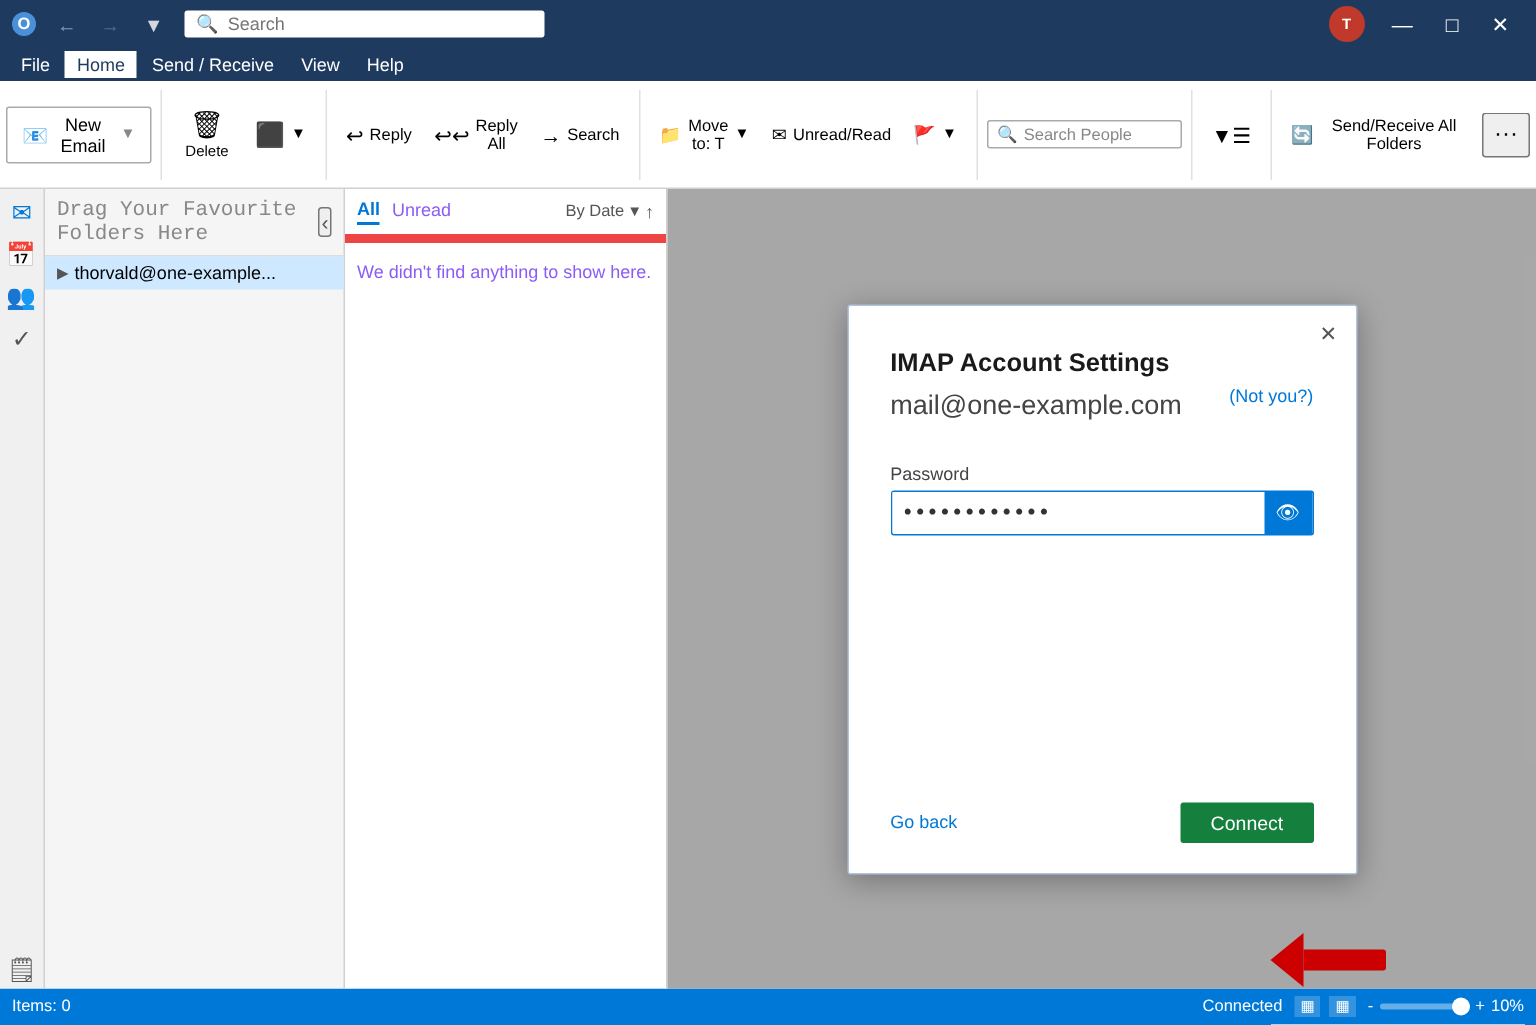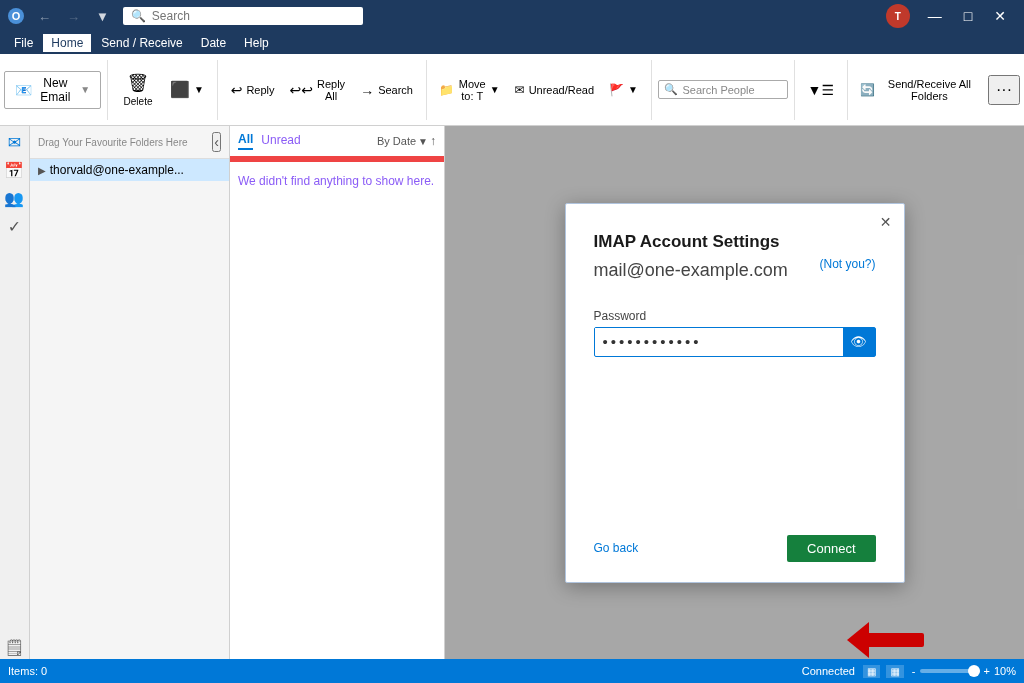--- a/index.html
+++ b/index.html
@@ -345,7 +345,7 @@
   <span class="menu-item">File</span>
   <span class="menu-item active">Home</span>
   <span class="menu-item">Send / Receive</span>
-  <span class="menu-item">Date</span>
+  <span class="menu-item">View</span>
   <span class="menu-item">Help</span>
 </div>
 

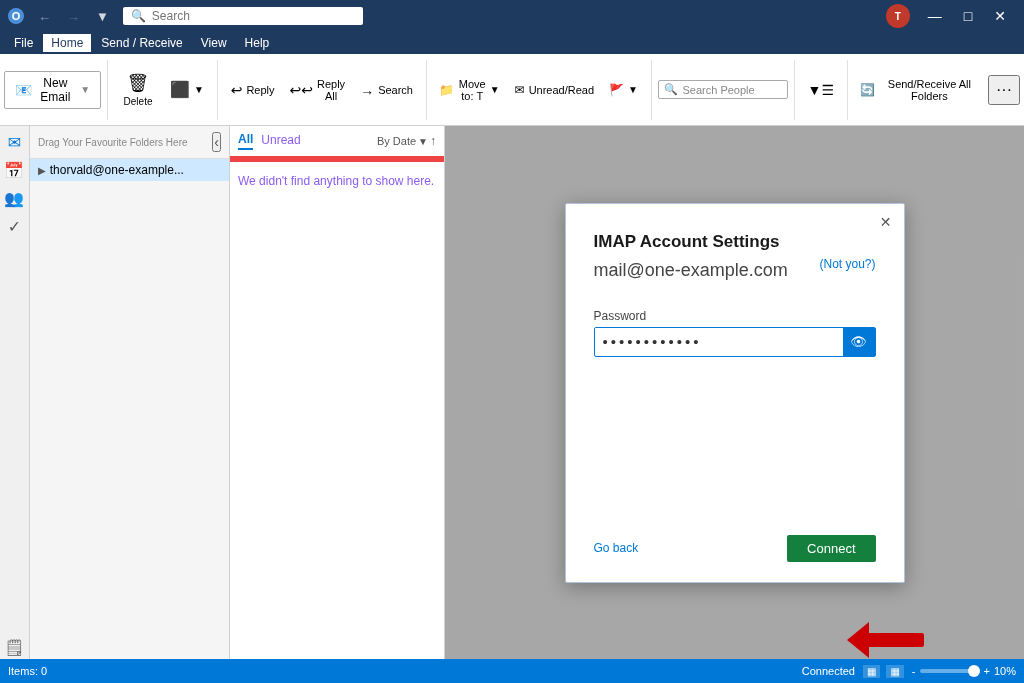--- a/index.html
+++ b/index.html
@@ -428,7 +428,7 @@
 
   <div class="folder-panel">
     <div class="folder-panel-header">
-      <span style="font-size:10px;color:#888;">Drag Your Favourite Folders Here</span>
+      <span style="font-size:14px;color:#888;font-family:Liberation Mono, monospace;">Drag Your Favourite Folders Here</span>
       <button class="collapse-btn">‹</button>
     </div>
     <div class="folder-item selected">

